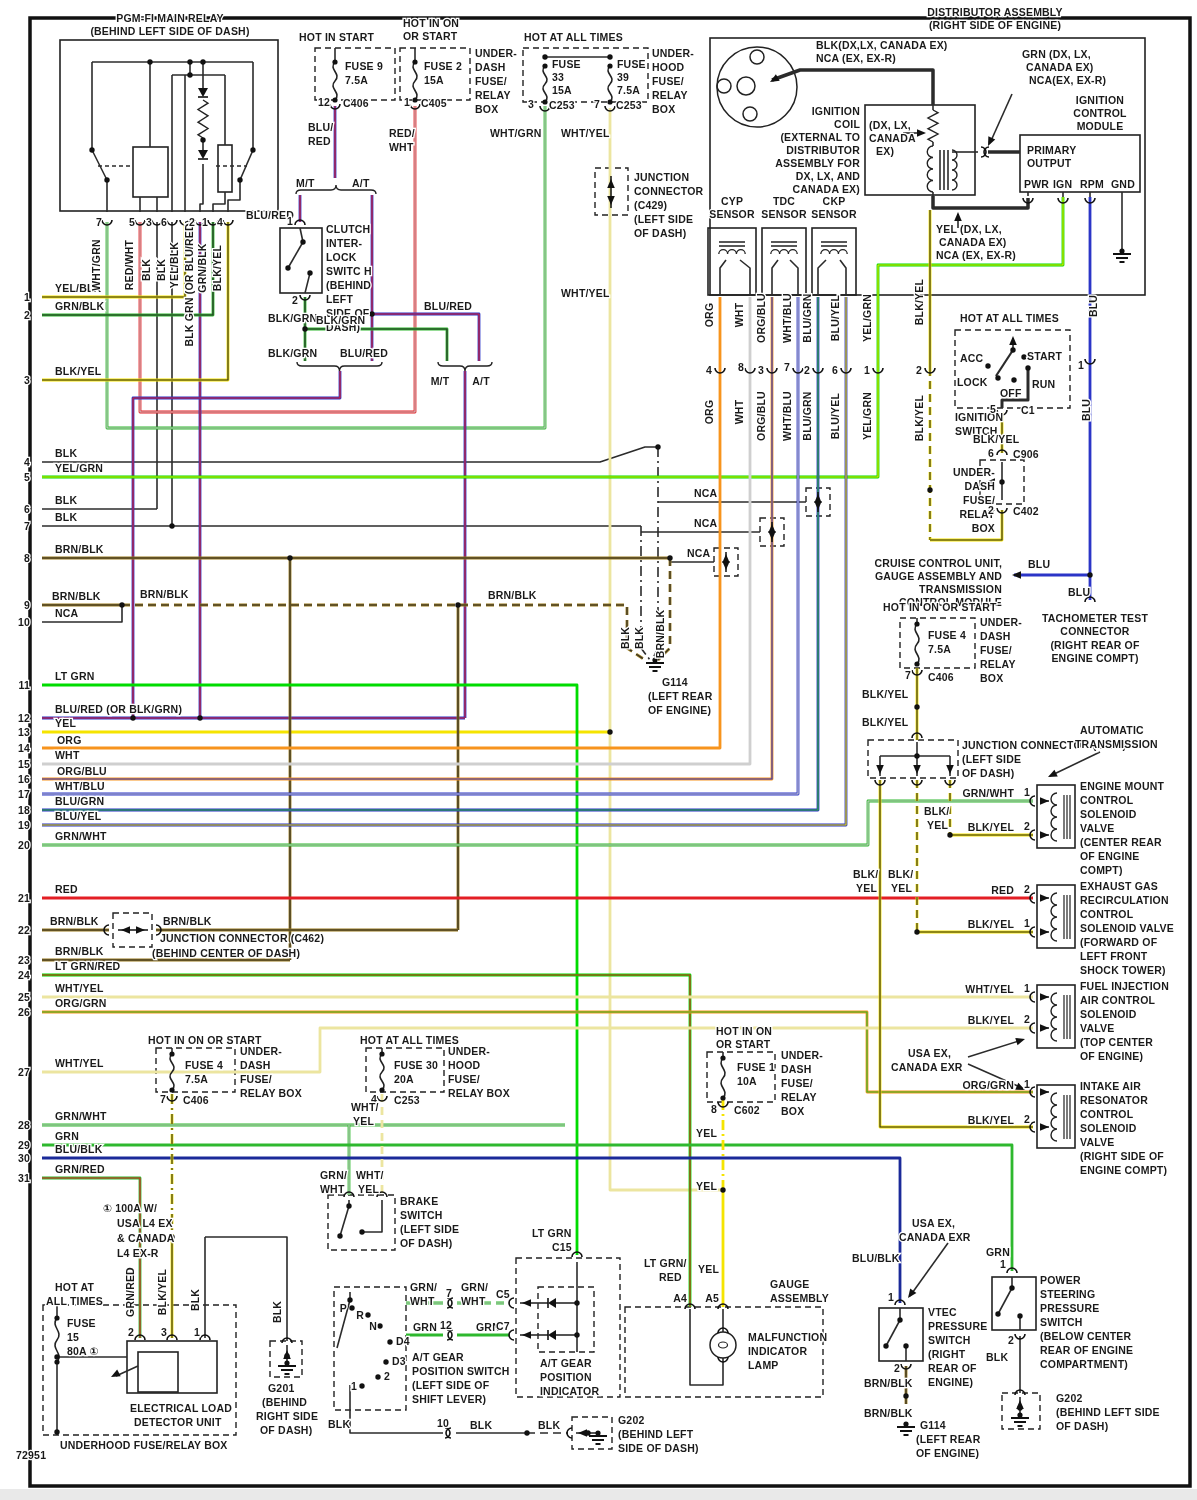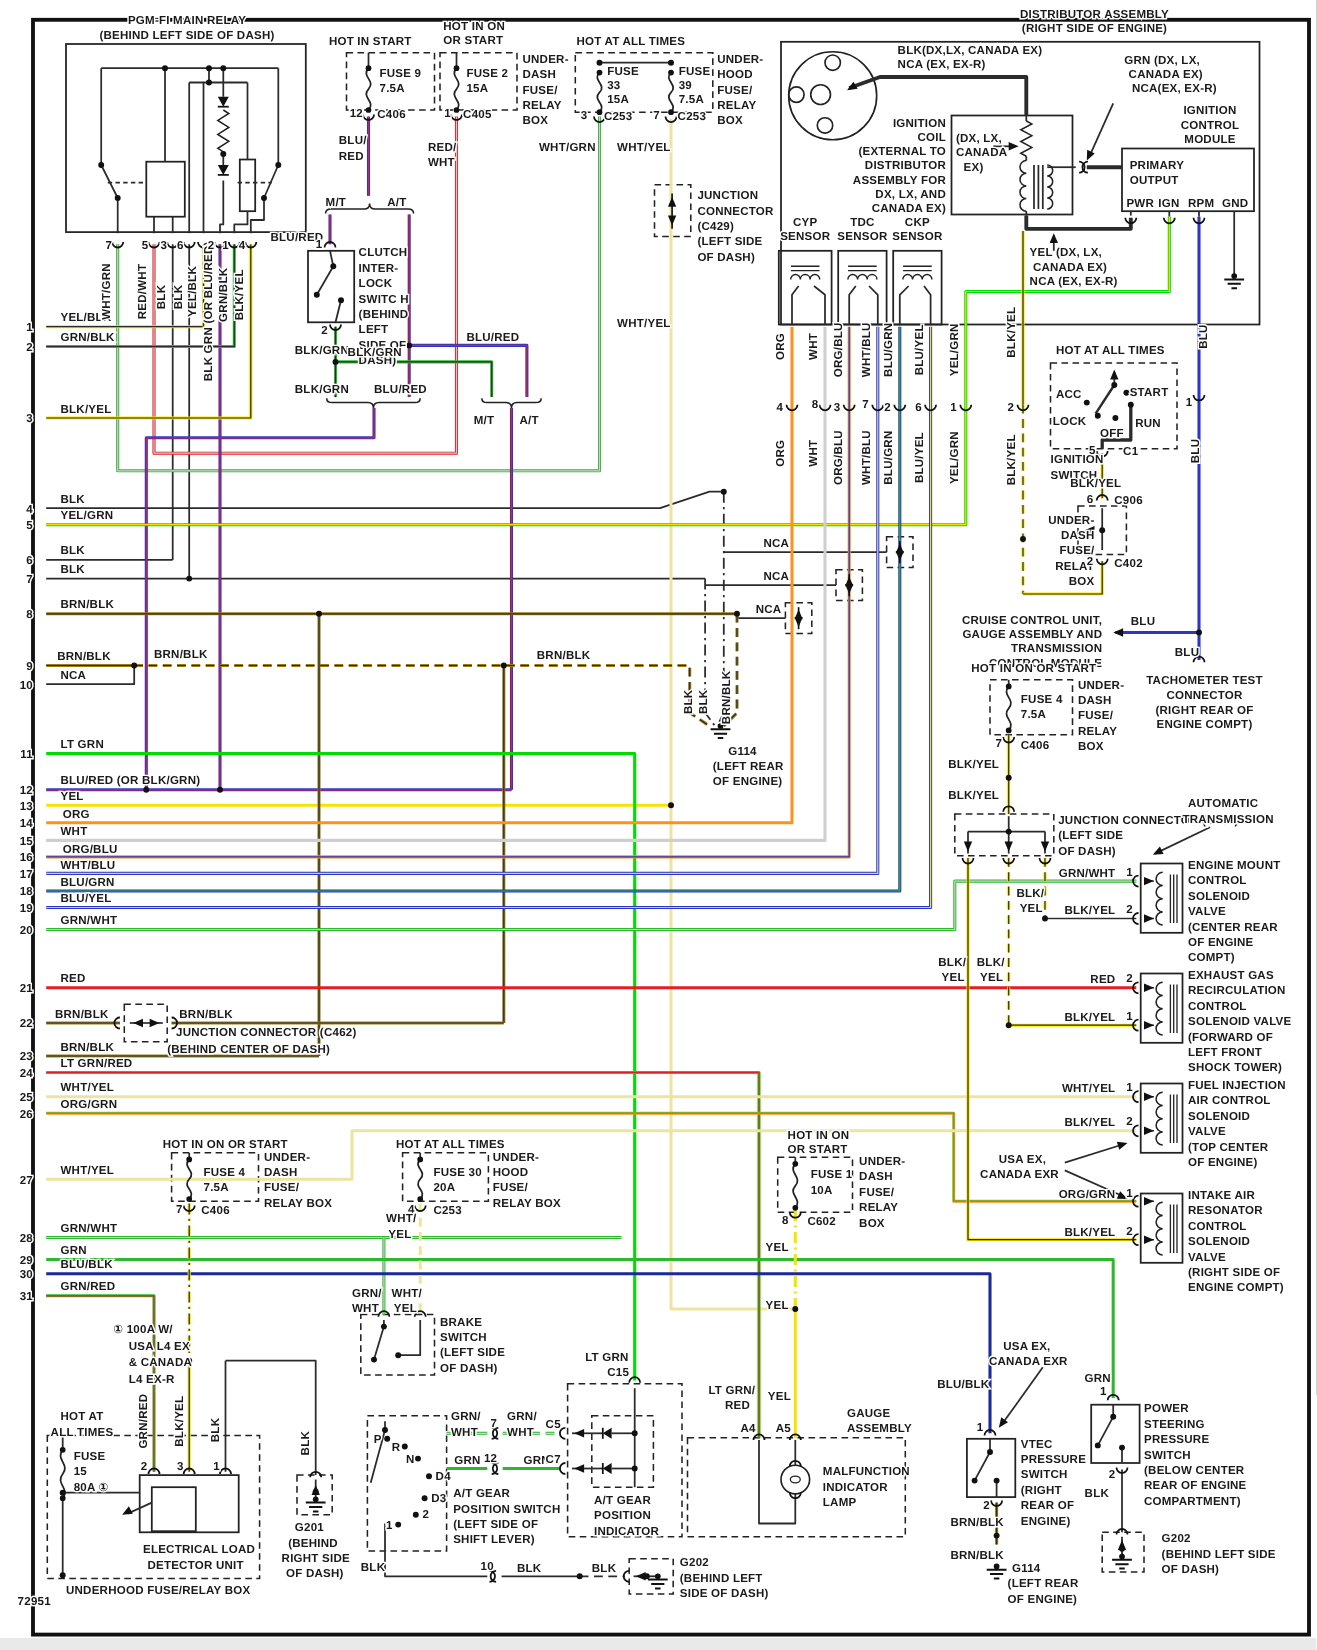--- a/index.html
+++ b/index.html
@@ -3,7 +3,7 @@
 <meta charset="utf-8">
 <style>
   html,body{margin:0;padding:0;background:#fff;width:1197px;height:1500px;overflow:hidden}
-  #page{position:relative;width:1197px;height:1268px;background:#737373;font-family:"Liberation Sans",sans-serif}
+  #page{position:relative;width:1197px;height:1268px;background:#a16207;font-family:"Liberation Sans",sans-serif}
   svg text{font-family:"Liberation Sans","DejaVu Sans",sans-serif;font-size:10.5px;font-weight:700;fill:#1a1a1a;paint-order:stroke;stroke:#ffffff;stroke-width:2.6px;letter-spacing:.2px}
 </style>
 </head>

